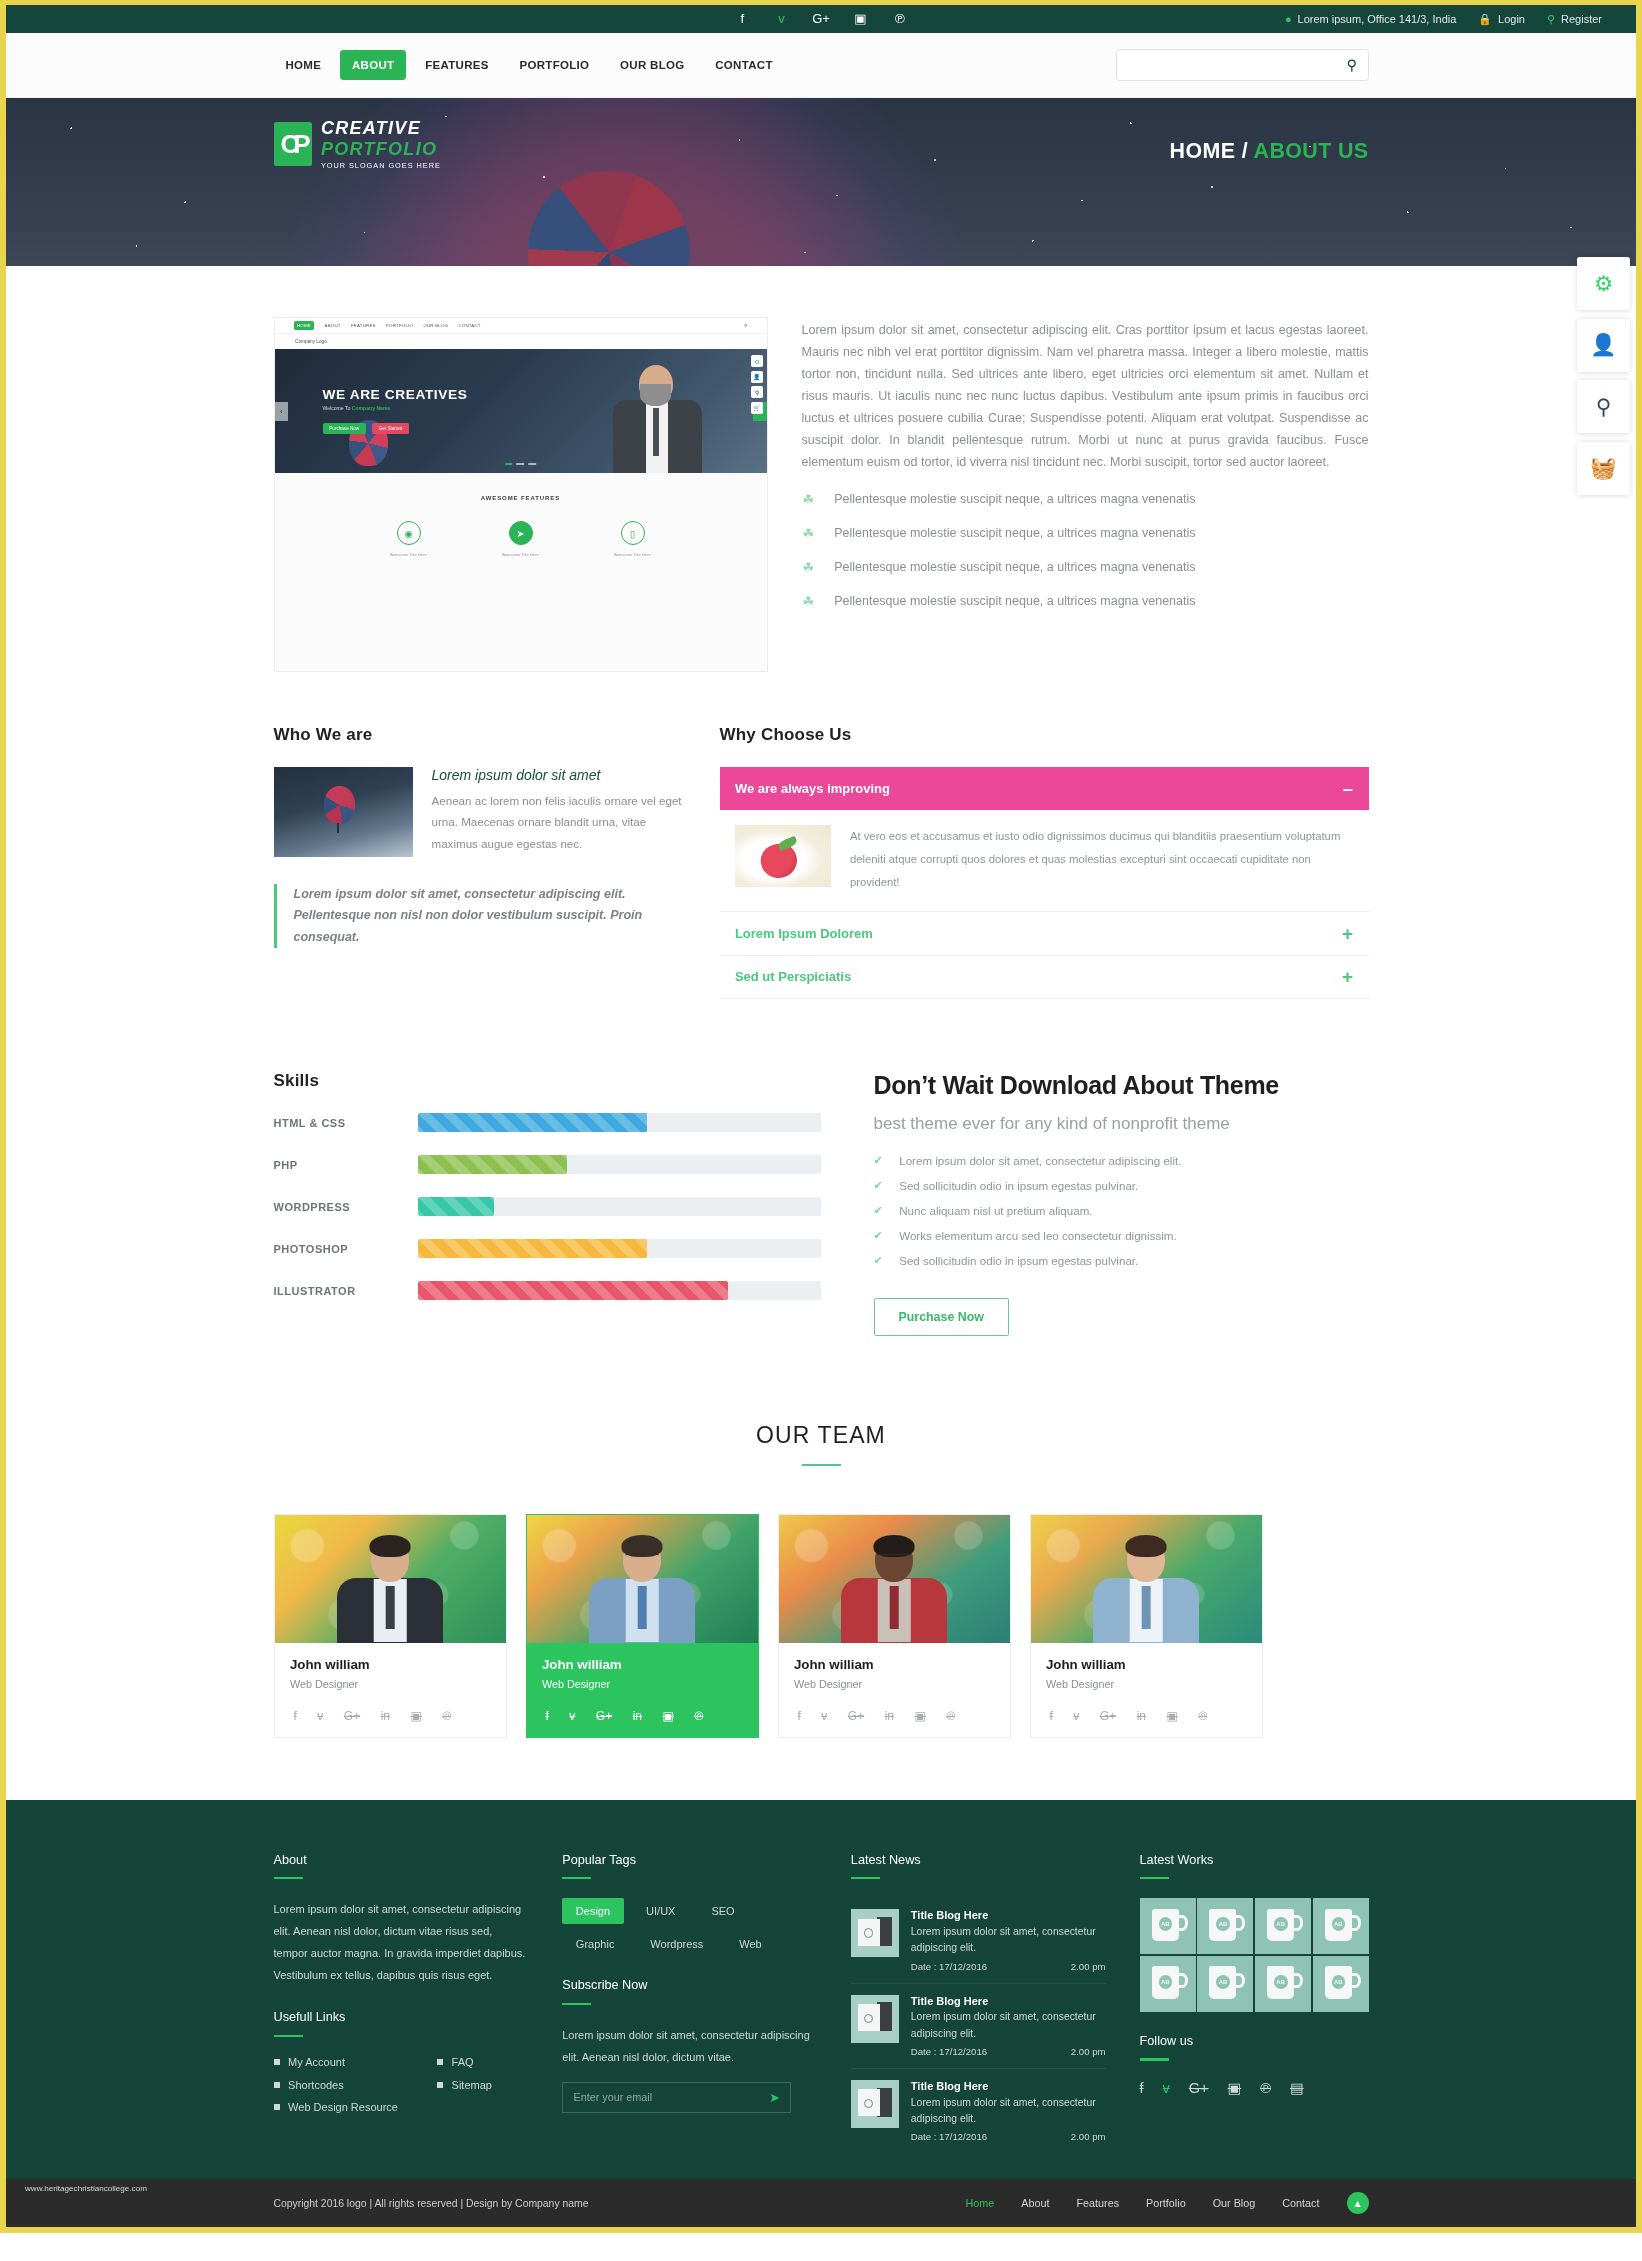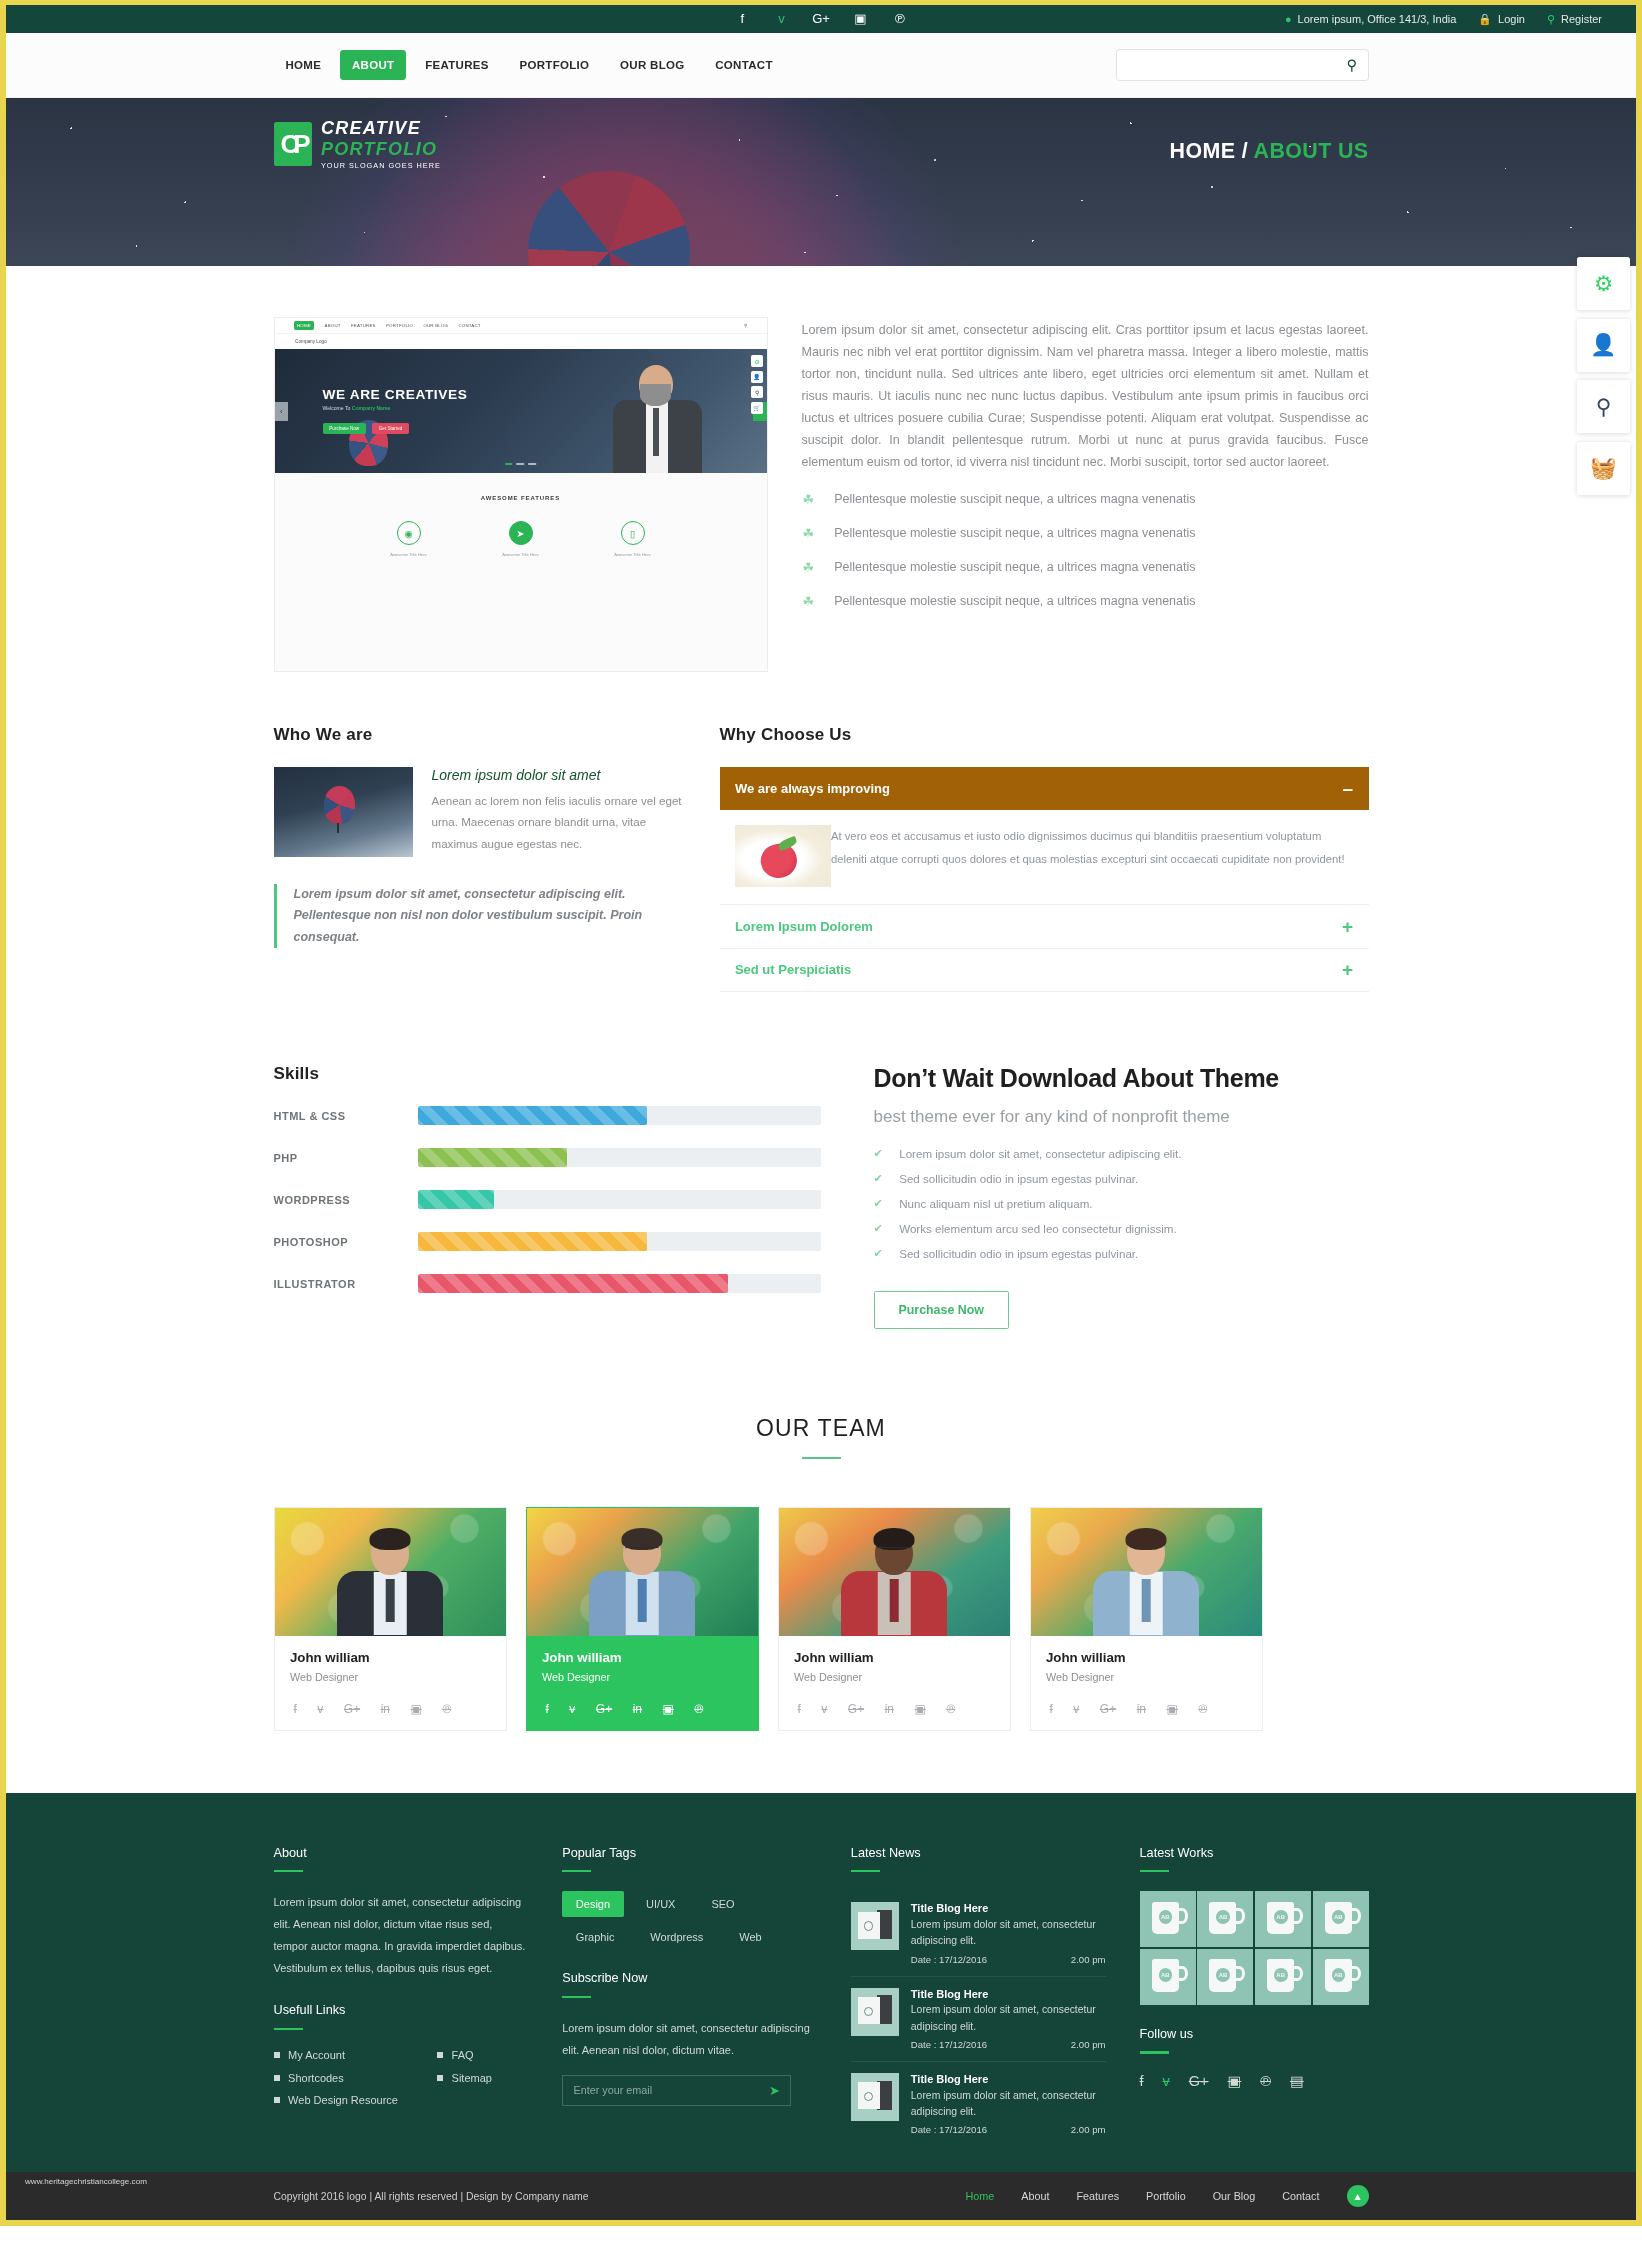--- a/index.html
+++ b/index.html
@@ -223,7 +223,7 @@
 
   .acc-item { border-bottom: 0.9px solid #eeeeee; }
   .acc-head { display: flex; align-items: center; justify-content: space-between; padding: 13.7px 15.4px; cursor: pointer; }
-  .acc-head.open { background: #a16207; }
+  .acc-head.open { background: #ec4899; }
   .acc-head .t { font-size: 13px; font-weight: 700; color: #4ac97f; }
   .acc-head.open .t { color: #fff; }
   .acc-head .sign { font-size: 19px; font-weight: 700; color: #4ac97f; line-height: 0.8; }

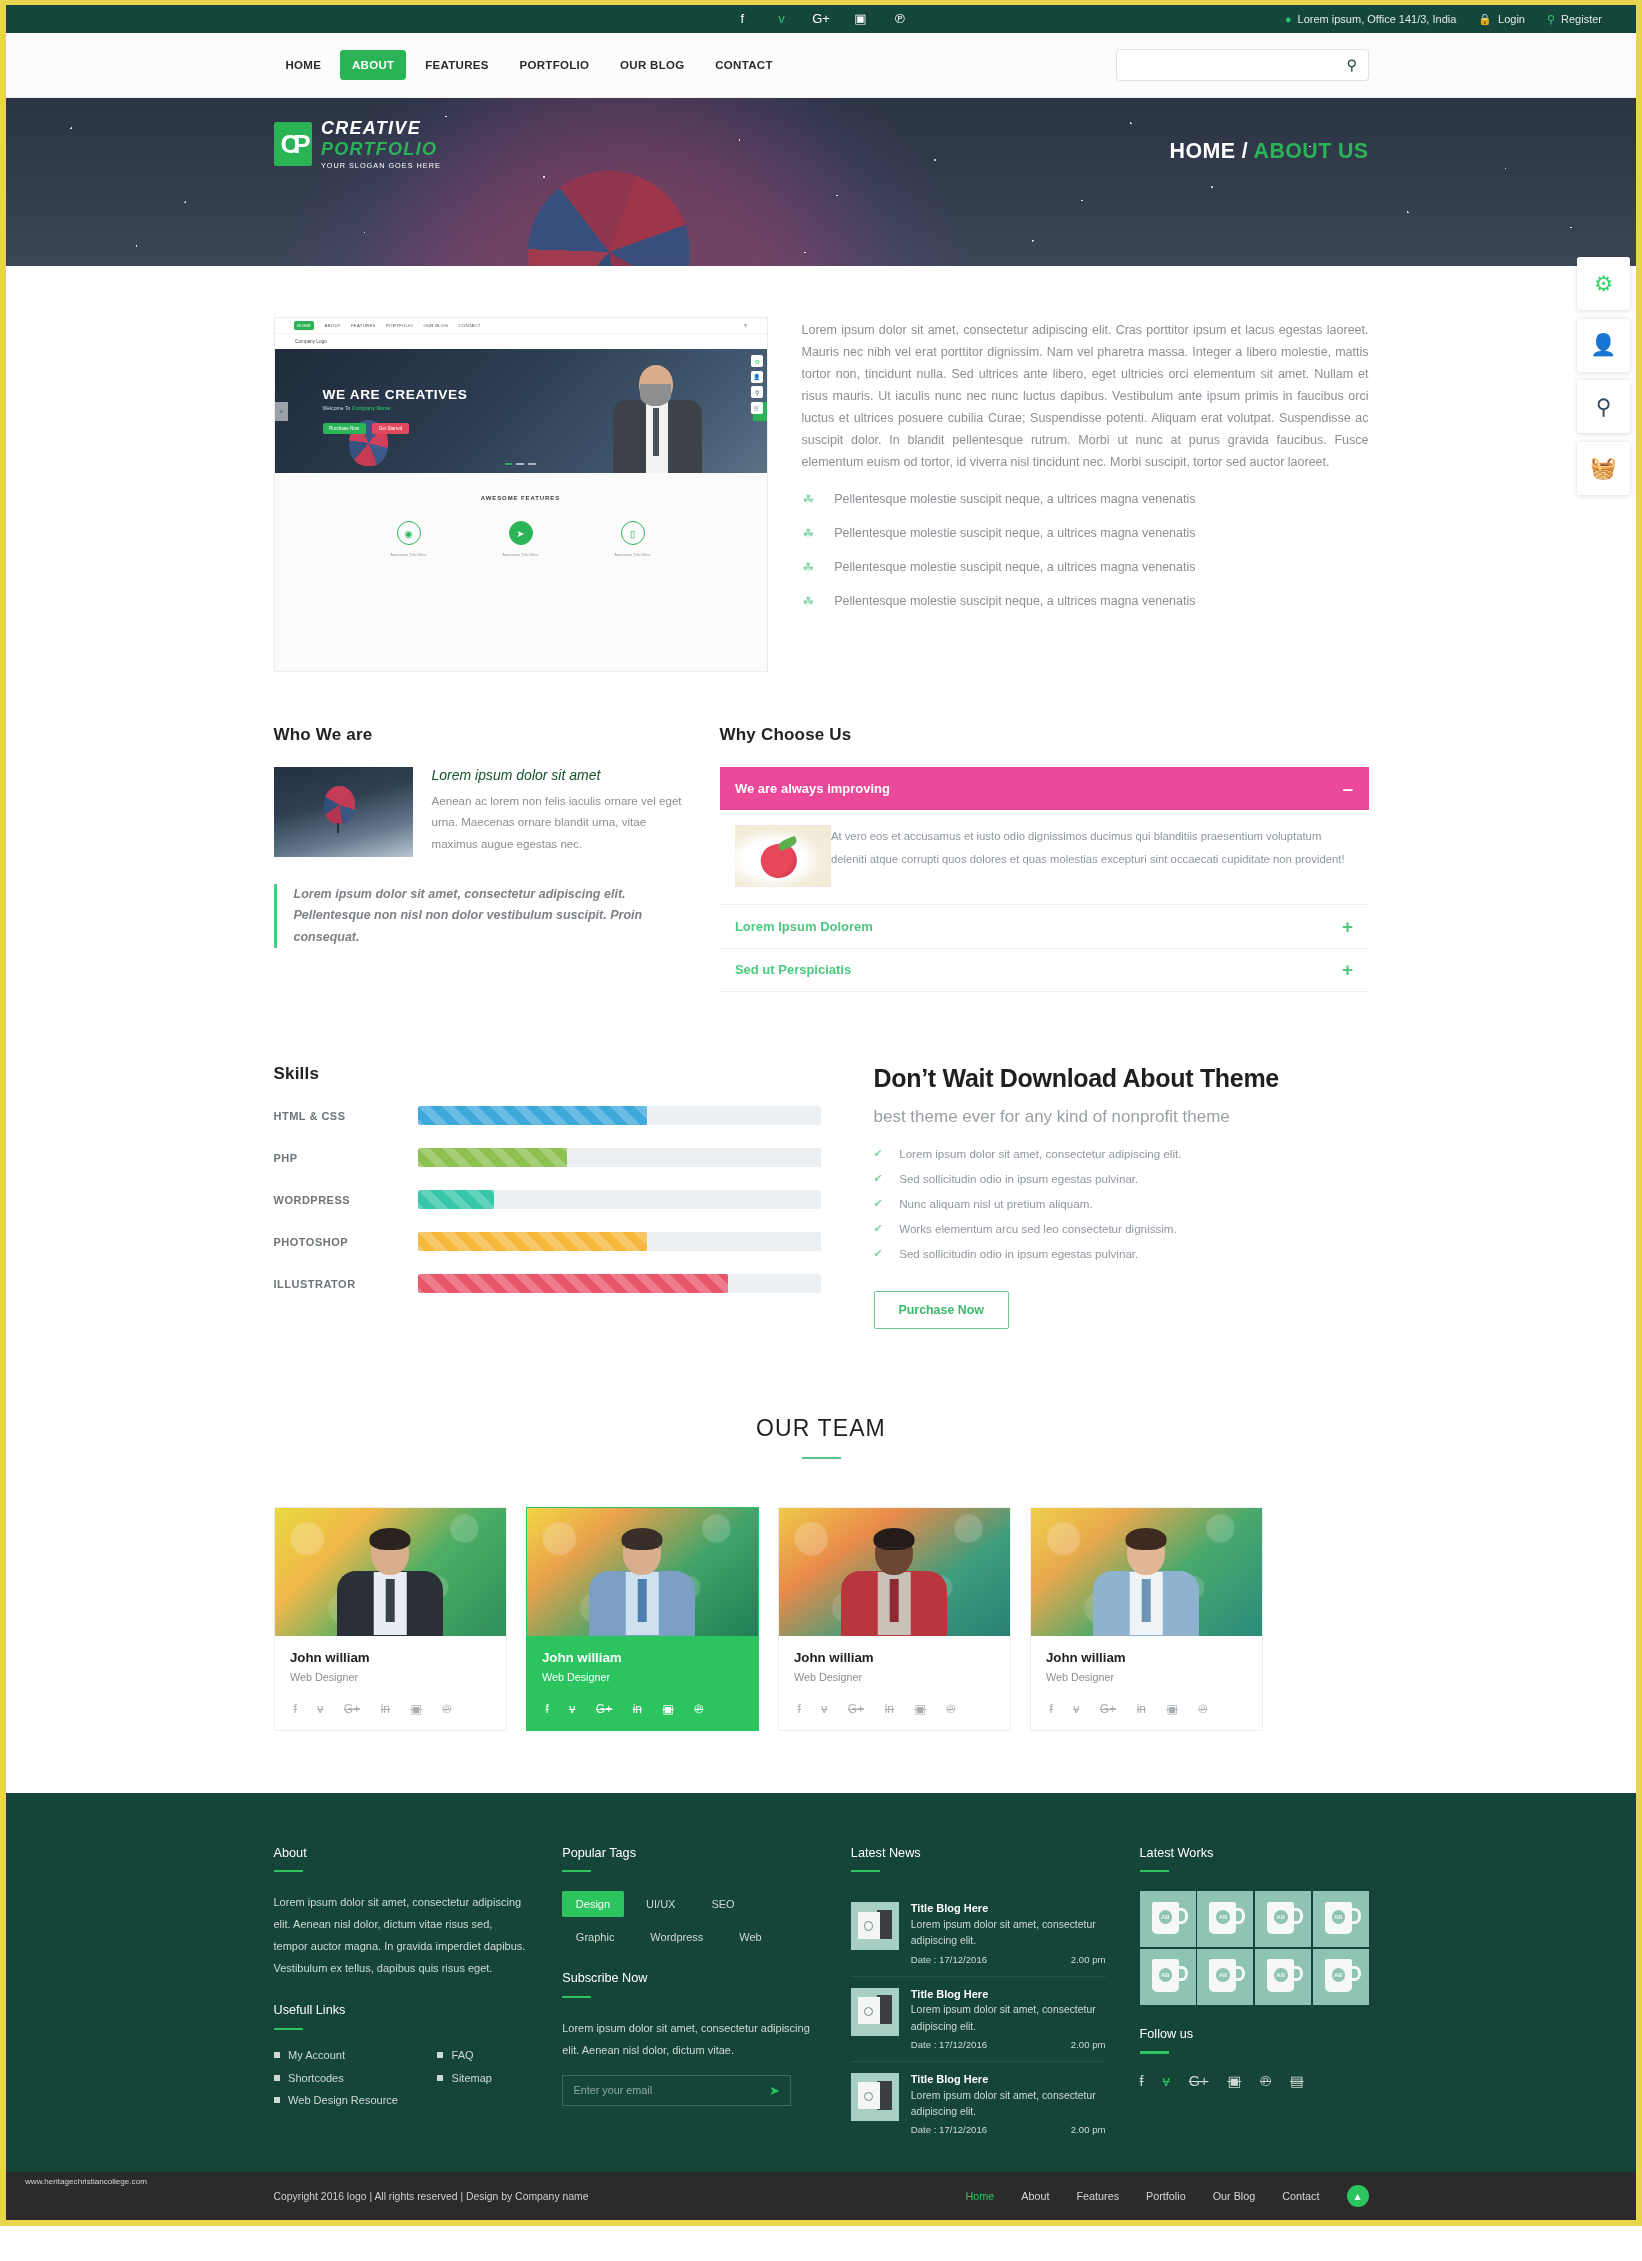--- a/index.html
+++ b/index.html
@@ -228,7 +228,7 @@
   .acc-head.open .t { color: #fff; }
   .acc-head .sign { font-size: 19px; font-weight: 700; color: #4ac97f; line-height: 0.8; }
   .acc-head.open .sign { color: #fff; }
-  .acc-body { display: flex; padding: 15.4px 15.4px 17px 15.4px; }
+  .acc-body { display: flex; gap: 19px; padding: 15.4px 15.4px 17px 15.4px; }
   .acc-body .ai { width: 96px; height: 62px; flex: none;
     background: radial-gradient(ellipse at 40% 55%, #fff 0 38%, #f3eddd 60%, #efe7d2 100%); position: relative; overflow: hidden; }
   .acc-body .ai .straw { position: absolute; left: 26px; top: 19px; width: 36px; height: 34px; border-radius: 46% 46% 50% 50%;

